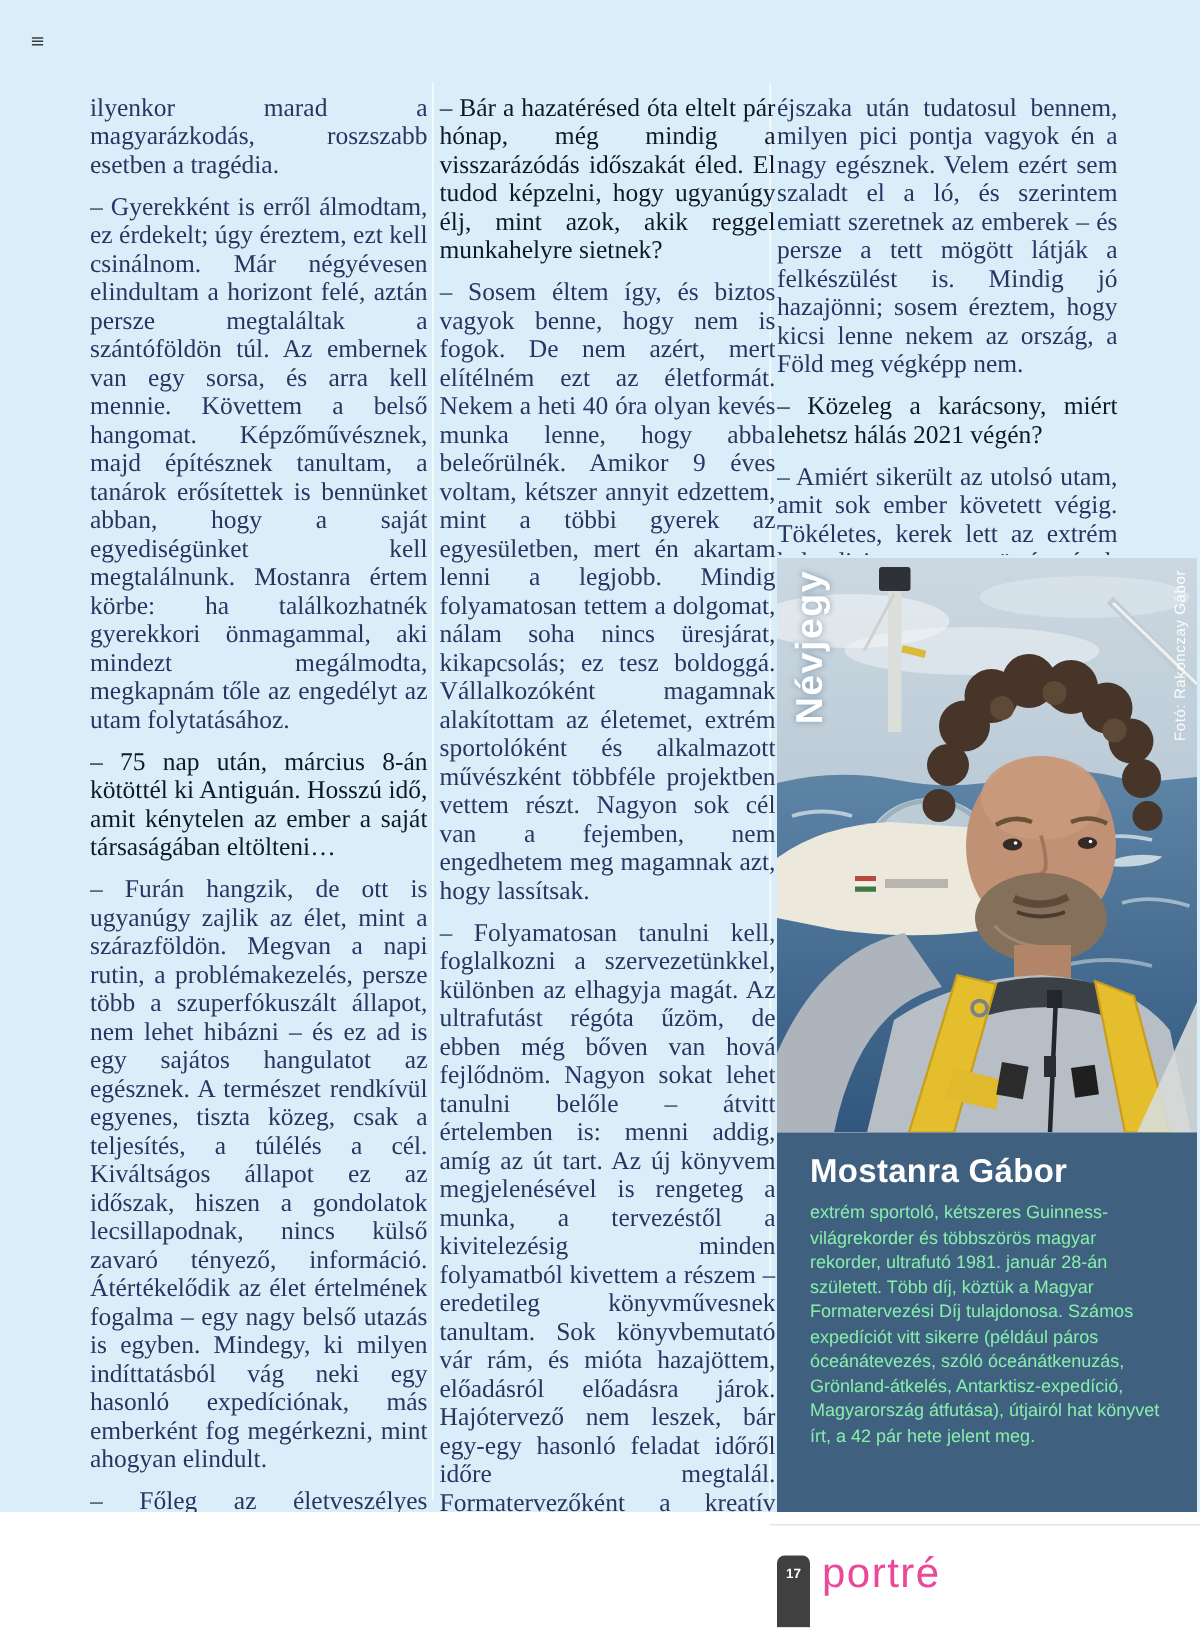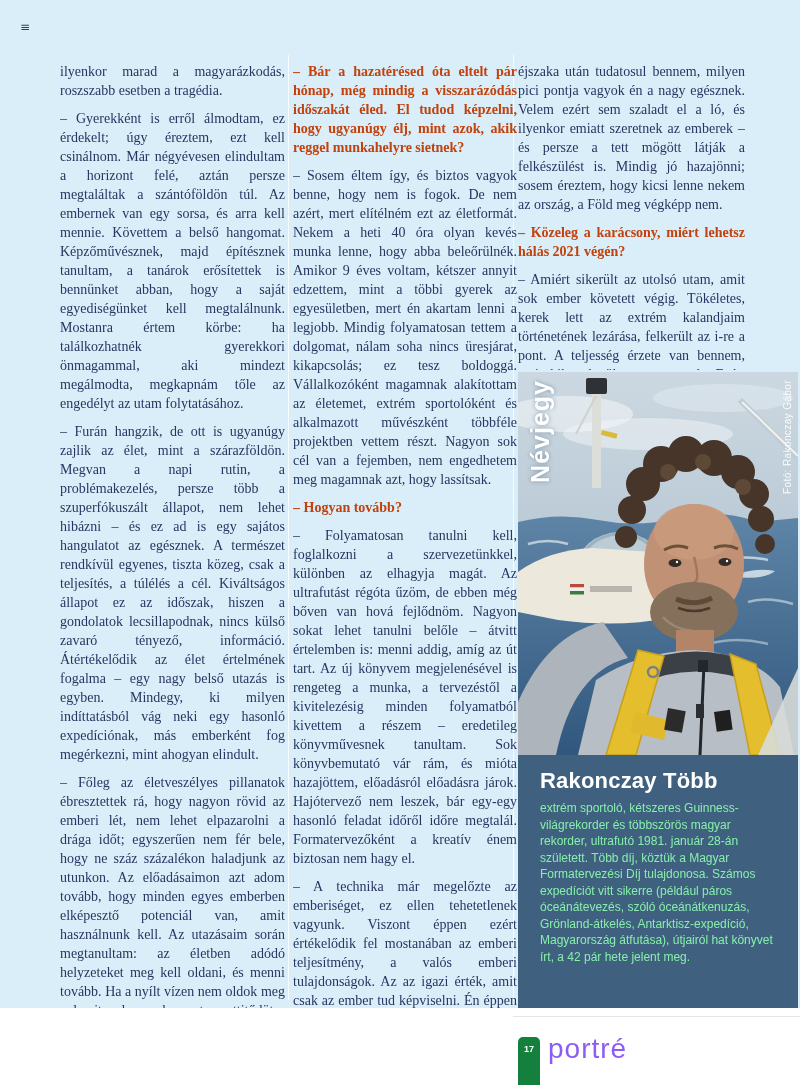--- a/index.html
+++ b/index.html
@@ -11,7 +11,7 @@
   .divider{position:absolute;top:55px;height:945px;width:1px;background:rgba(255,255,255,0.8);}
   .divider.d1{left:288px;}
   .divider.d2{left:513px;}
-  .col{position:absolute;top:62px;font-size:14px;line-height:19px;color:#2a3462;
+  .col{position:absolute;top:62px;font-size:17px;line-height:19px;color:#2a3462;
        text-align:justify;overflow:hidden;height:946px;}
   .col1{left:60px;width:225px;}
   .col2{left:293px;width:224px;}

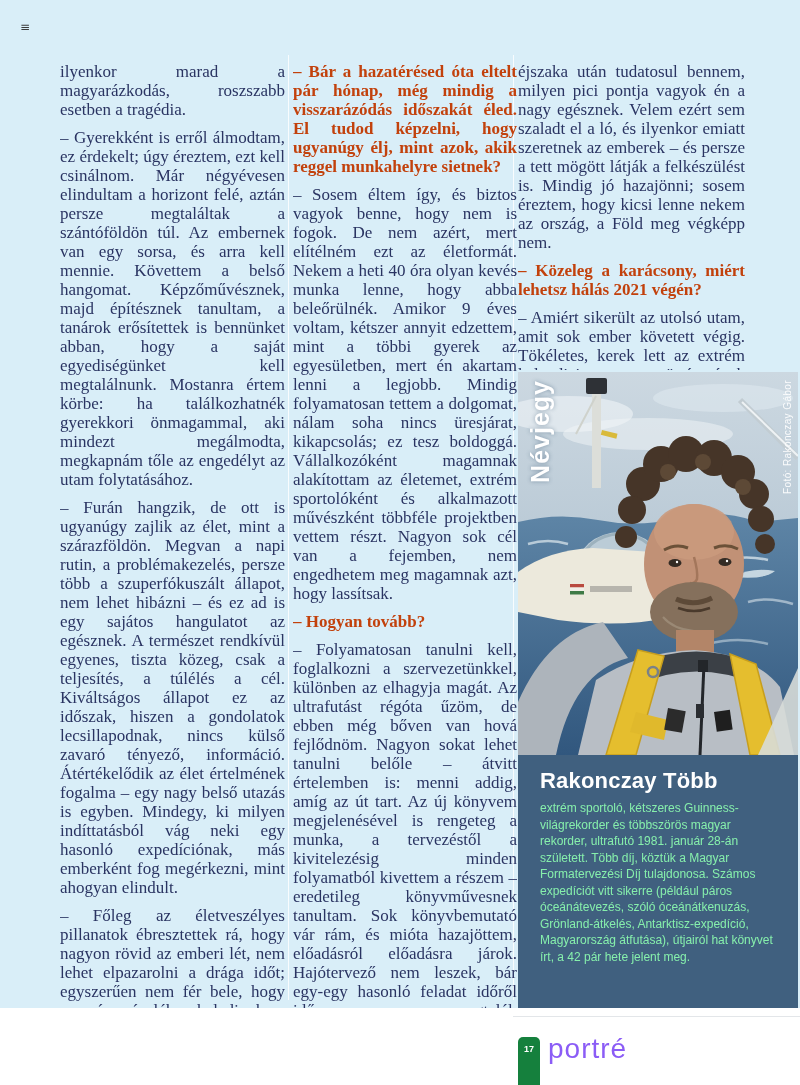--- a/index.html
+++ b/index.html
@@ -17,7 +17,7 @@
   .col2{left:293px;width:224px;}
   .col3{left:518px;width:227px;height:308px;}
   .col p{margin:0 0 9px 0;}
-  .col p.question{color:#c2410c;font-weight:bold;}
+  .col p.question{color:#0f172a;font-weight:normal;}
   
   .photo{position:absolute;left:518px;top:372px;width:280px;height:383px;overflow:hidden;}
   .photo svg{display:block;}

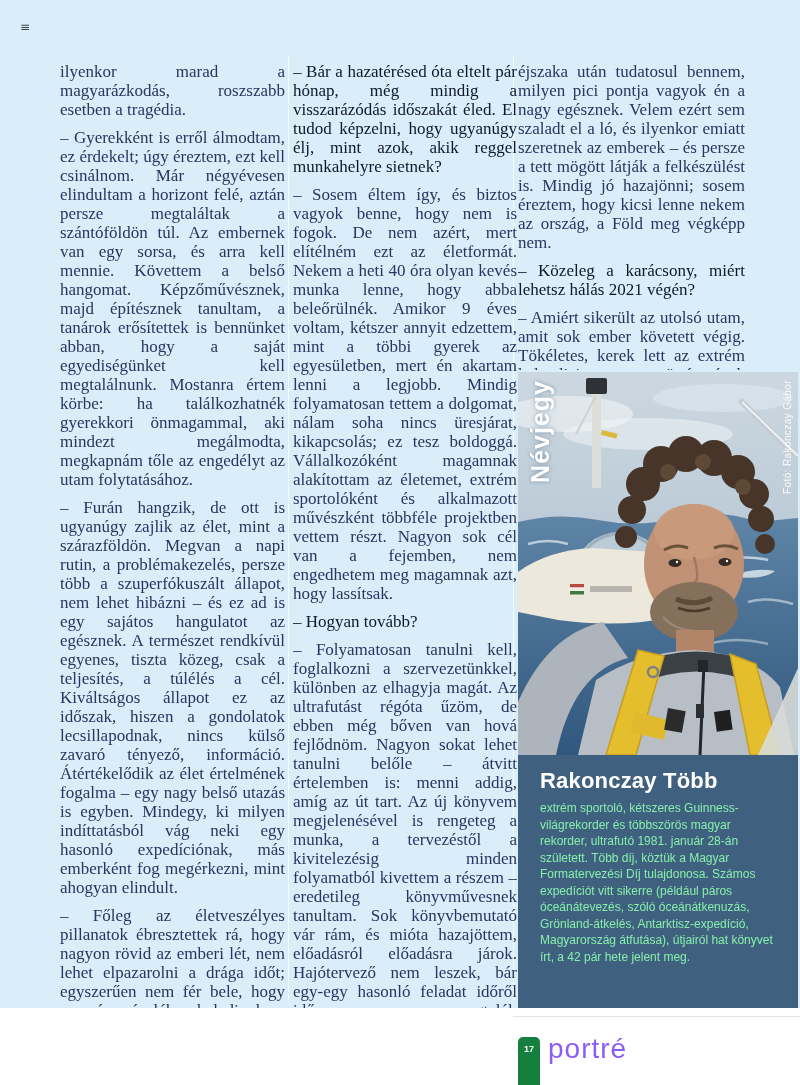--- a/index.html
+++ b/index.html
@@ -70,7 +70,7 @@
     </div>
 
     <div class="col col3">
-      <p>éjszaka után tudatosul bennem, milyen pici pontja vagyok én a nagy egésznek. Velem ezért sem szaladt el a ló, és ilyenkor emiatt szeretnek az emberek – és persze a tett mögött látják a felkészülést is. Mindig jó hazajönni; sosem éreztem, hogy kicsi lenne nekem az ország, a Föld meg végképp nem.</p>
+      <p>éjszaka után tudatosul bennem, milyen pici pontja vagyok én a nagy egésznek. Velem ezért sem szaladt el a ló, és szerintem emiatt szeretnek az emberek – és persze a tett mögött látják a felkészülést is. Mindig jó hazajönni; sosem éreztem, hogy kicsi lenne nekem az ország, a Föld meg végképp nem.</p>
       <p class="question">– Közeleg a karácsony, miért lehetsz hálás 2021 végén?</p>
       <p>– Amiért sikerült az utolsó utam, amit sok ember követett végig. Tökéletes, kerek lett az extrém kalandjaim történetének lezárása, felkerült az i-re a pont. A teljesség érzete van bennem, ami hihetetlenül megnyugtató. Ezért nagyon hálás vagyok.</p>
     </div>

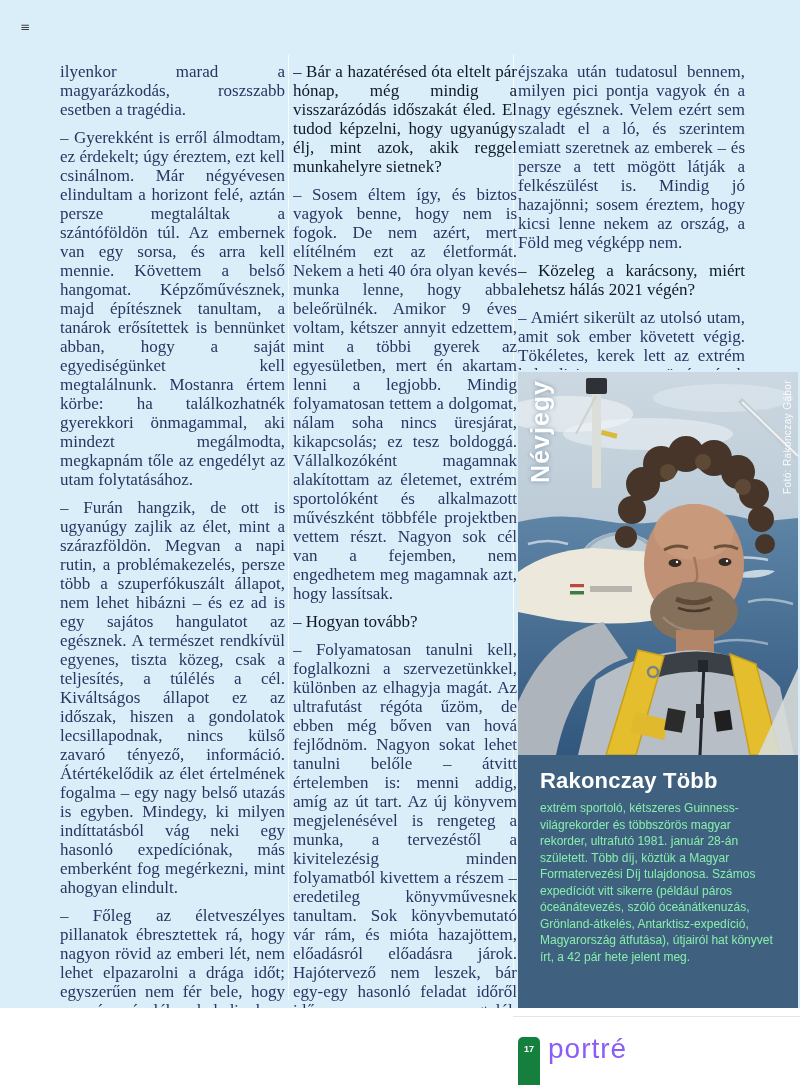--- a/index.html
+++ b/index.html
@@ -57,6 +57,7 @@
     <div class="col col1">
       <p>ilyenkor marad a magyarázkodás, roszszabb esetben a tragédia.</p>
       <p>– Gyerekként is erről álmodtam, ez érdekelt; úgy éreztem, ezt kell csinálnom. Már négyévesen elindultam a horizont felé, aztán persze megtaláltak a szántóföldön túl. Az embernek van egy sorsa, és arra kell mennie. Követtem a belső hangomat. Képzőművésznek, majd építésznek tanultam, a tanárok erősítettek is bennünket abban, hogy a saját egyediségünket kell megtalálnunk. Mostanra értem körbe: ha találkozhatnék gyerekkori önmagammal, aki mindezt megálmodta, megkapnám tőle az engedélyt az utam folytatásához.</p>
+      <p class="question">– 75 nap után, március 8-án kötöttél ki Antiguán. Hosszú idő, amit kénytelen az ember a saját társaságában eltölteni…</p>
       <p>– Furán hangzik, de ott is ugyanúgy zajlik az élet, mint a szárazföldön. Megvan a napi rutin, a problémakezelés, persze több a szuperfókuszált állapot, nem lehet hibázni – és ez ad is egy sajátos hangulatot az egésznek. A természet rendkívül egyenes, tiszta közeg, csak a teljesítés, a túlélés a cél. Kiváltságos állapot ez az időszak, hiszen a gondolatok lecsillapodnak, nincs külső zavaró tényező, információ. Átértékelődik az élet értelmének fogalma – egy nagy belső utazás is egyben. Mindegy, ki milyen indíttatásból vág neki egy hasonló expedíciónak, más emberként fog megérkezni, mint ahogyan elindult.</p>
       <p>– Főleg az életveszélyes pillanatok ébresztettek rá, hogy nagyon rövid az emberi lét, nem lehet elpazarolni a drága időt; egyszerűen nem fér bele, hogy ne száz százalékon haladjunk az utunkon. Az előadásaimon azt adom tovább, hogy minden egyes emberben elképesztő potenciál van, amit használnunk kell. Az utazásaim során megtanultam: az életben adódó helyzeteket meg kell oldani, és menni tovább. Ha a nyílt vízen nem oldok meg valamit, odaveszek – ezt az attitűdöt a szárazföldön sem tudom letenni.</p>
     </div>

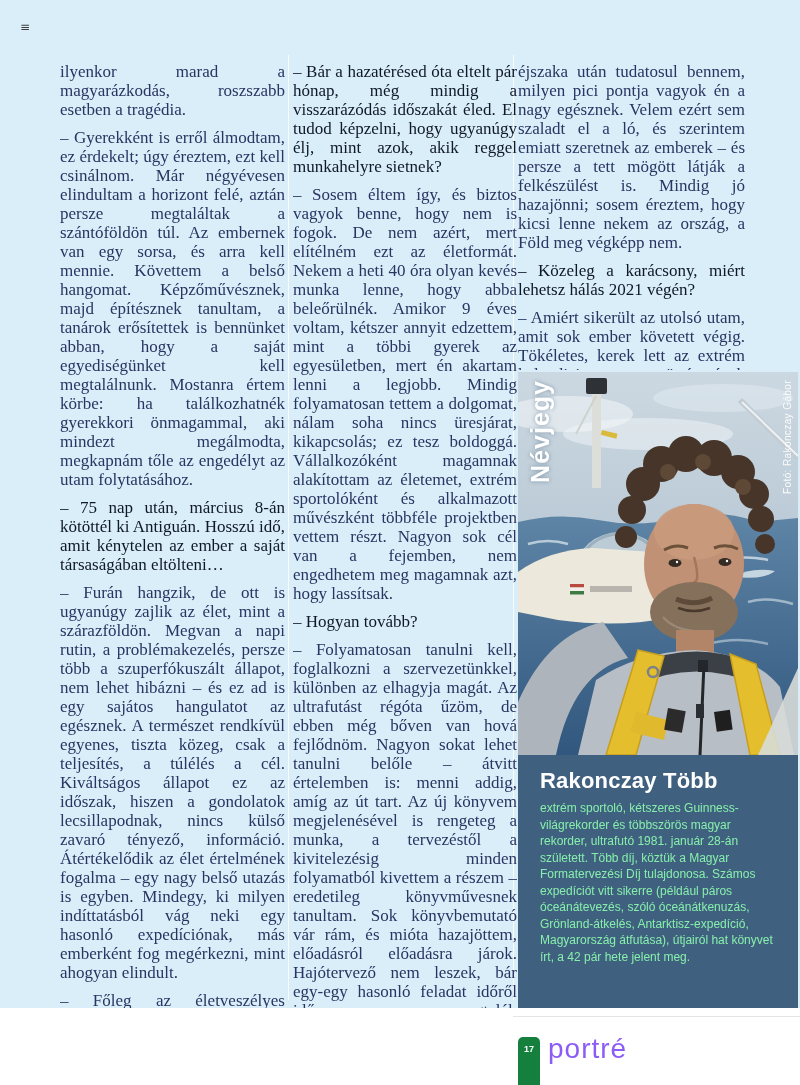--- a/index.html
+++ b/index.html
@@ -65,7 +65,6 @@
     <div class="col col2">
       <p class="question">– Bár a hazatérésed óta eltelt pár hónap, még mindig a visszarázódás időszakát éled. El tudod képzelni, hogy ugyanúgy élj, mint azok, akik reggel munkahelyre sietnek?</p>
       <p>– Sosem éltem így, és biztos vagyok benne, hogy nem is fogok. De nem azért, mert elítélném ezt az életformát. Nekem a heti 40 óra olyan kevés munka lenne, hogy abba beleőrülnék. Amikor 9 éves voltam, kétszer annyit edzettem, mint a többi gyerek az egyesületben, mert én akartam lenni a legjobb. Mindig folyamatosan tettem a dolgomat, nálam soha nincs üresjárat, kikapcsolás; ez tesz boldoggá. Vállalkozóként magamnak alakítottam az életemet, extrém sportolóként és alkalmazott művészként többféle projektben vettem részt. Nagyon sok cél van a fejemben, nem engedhetem meg magamnak azt, hogy lassítsak.</p>
-      <p class="question">– Hogyan tovább?</p>
       <p>– Folyamatosan tanulni kell, foglalkozni a szervezetünkkel, különben az elhagyja magát. Az ultrafutást régóta űzöm, de ebben még bőven van hová fejlődnöm. Nagyon sokat lehet tanulni belőle – átvitt értelemben is: menni addig, amíg az út tart. Az új könyvem megjelenésével is rengeteg a munka, a tervezéstől a kivitelezésig minden folyamatból kivettem a részem – eredetileg könyvművesnek tanultam. Sok könyvbemutató vár rám, és mióta hazajöttem, előadásról előadásra járok. Hajótervező nem leszek, bár egy-egy hasonló feladat időről időre megtalál. Formatervezőként a kreatív énem biztosan nem hagy el.</p>
       <p>– A technika már megelőzte az emberiséget, ez ellen tehetetlenek vagyunk. Viszont éppen ezért értékelődik fel mostanában az emberi teljesítmény, a valós emberi tulajdonságok. Az az igazi érték, amit csak az ember tud képviselni. Én éppen ebben az időszakban csinálom a gondolatalapú, emberi teljesítményre koncentráló projektjeimet, amelyekben kevés a technika – erre nagy szüksége van most a világnak. Az én útjaim nem a nagyközönség előtt lebonyolított produkciók: valamennyit a természetben viszem véghez, ahol az első viharos</p>
     </div>

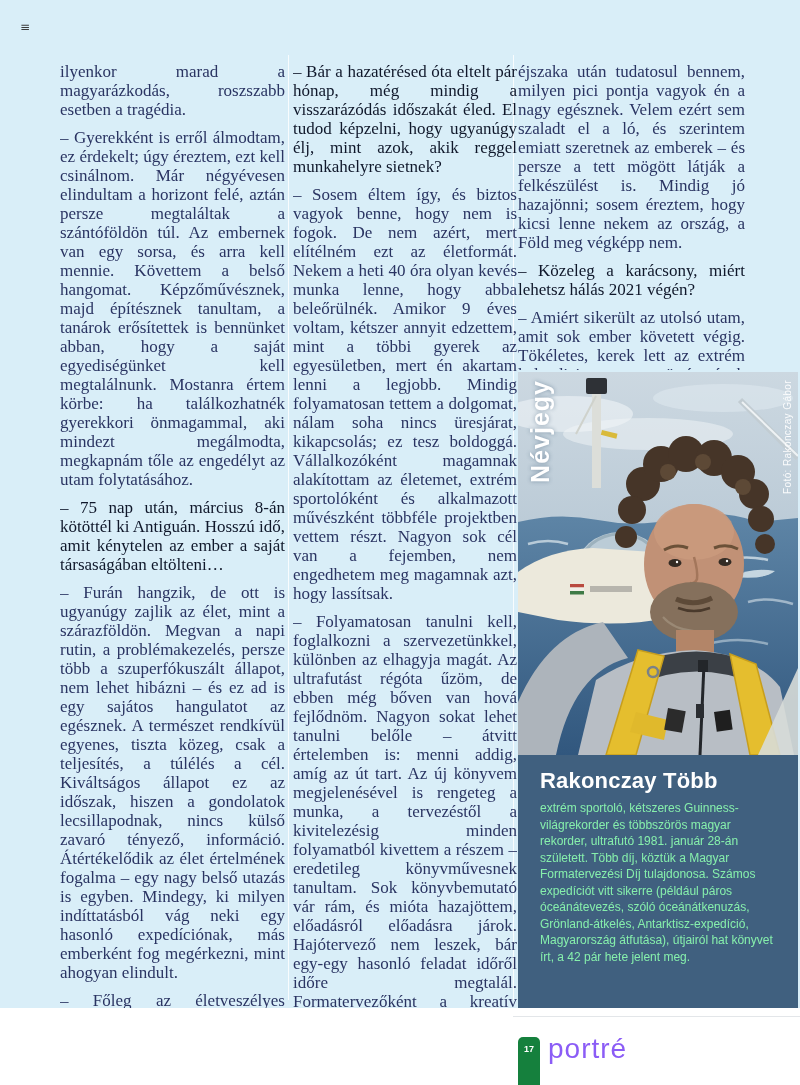--- a/index.html
+++ b/index.html
@@ -162,7 +162,7 @@
     </div>
 
     <div class="bio">
-      <p class="bio-name">Rakonczay Több</p>
+      <p class="bio-name">Mostanra Gábor</p>
       <p class="bio-text">extrém sportoló, kétszeres Guinness-világrekorder és többszörös magyar rekorder, ultrafutó 1981. január 28-án született. Több díj, köztük a Magyar Formatervezési Díj tulajdonosa. Számos expedíciót vitt sikerre (például páros óceánátevezés, szóló óceánátkenuzás, Grönland-átkelés, Antarktisz-expedíció, Magyarország átfutása), útjairól hat könyvet írt, a 42 pár hete jelent meg.</p>
     </div>
 

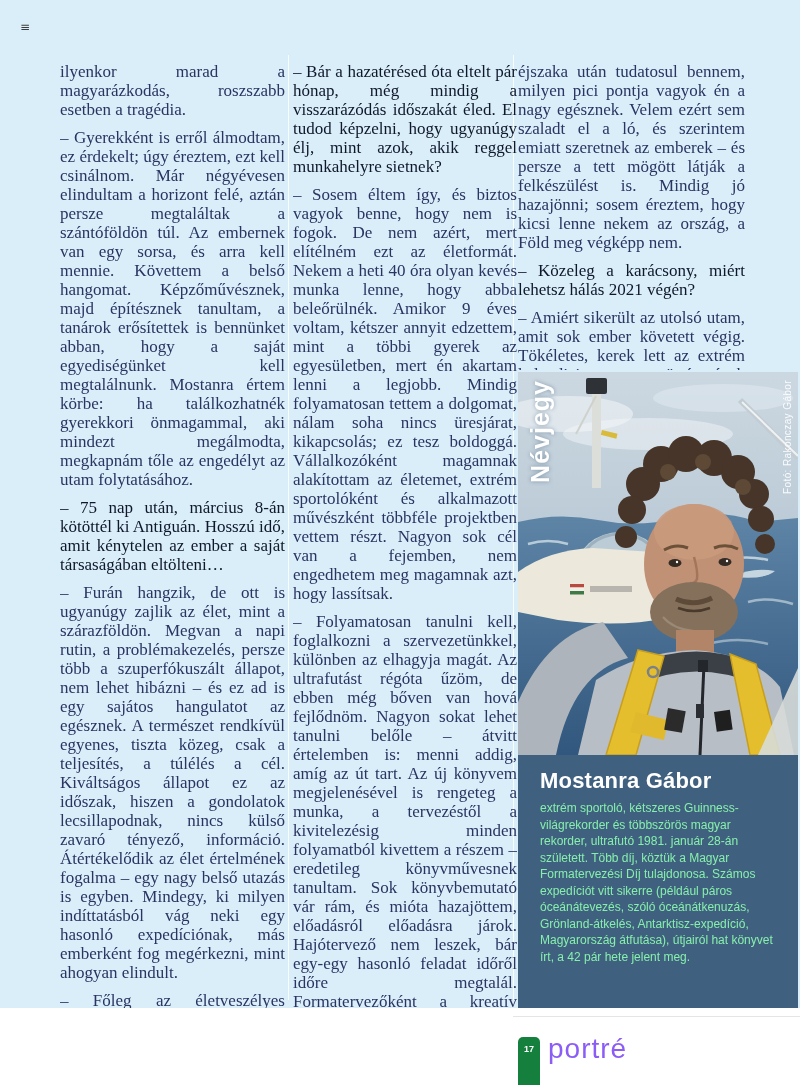--- a/index.html
+++ b/index.html
@@ -37,7 +37,7 @@
   .footer{position:absolute;left:0;top:1008px;width:800px;height:77px;background:#ffffff;
           font-family:"Liberation Sans", sans-serif;}
   .footer-line{position:absolute;left:513px;right:0;top:8px;height:1px;background:#e3e6e9;}
-  .page-tab{position:absolute;left:518px;top:29px;width:22px;height:48px;background:#15803d;
+  .page-tab{position:absolute;left:518px;top:29px;width:22px;height:48px;background:#404040;
             border-radius:5px 5px 0 0;text-align:center;}
   .page-tab .num{display:block;margin-top:7px;color:#ffffff;font-size:9px;font-weight:bold;}
   .section-name{position:absolute;left:548px;top:25px;font-size:28px;color:#8b5cf6;

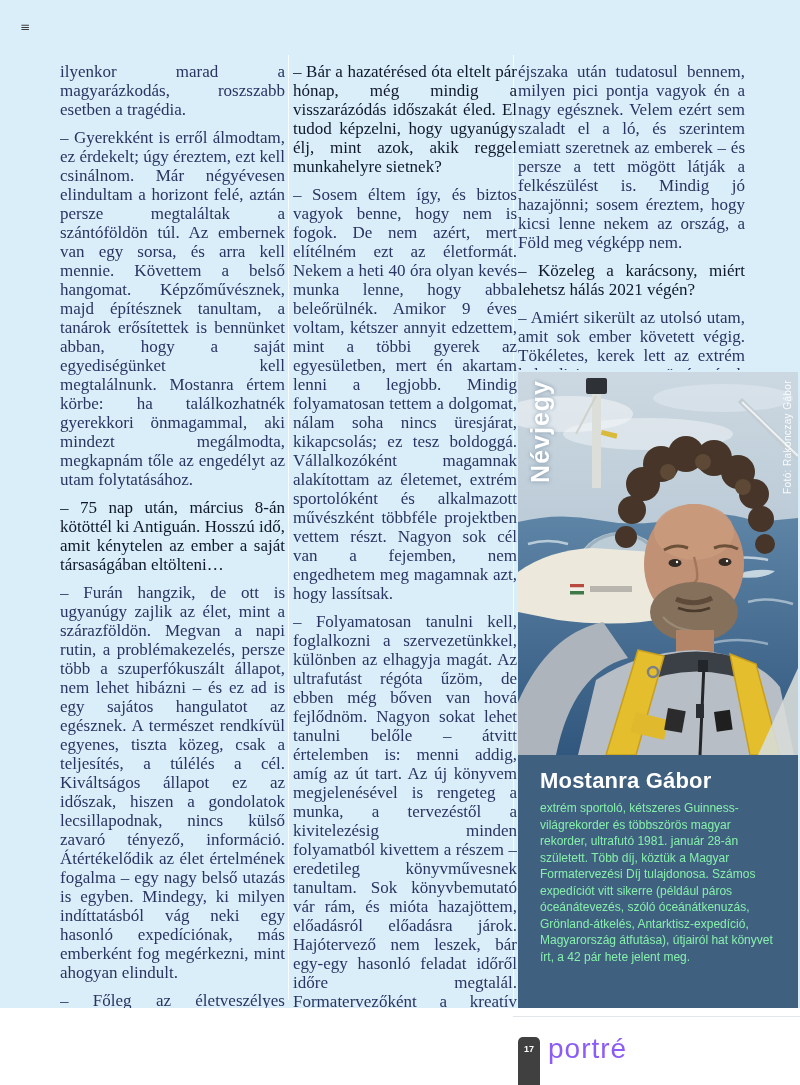--- a/index.html
+++ b/index.html
@@ -40,7 +40,7 @@
   .page-tab{position:absolute;left:518px;top:29px;width:22px;height:48px;background:#404040;
             border-radius:5px 5px 0 0;text-align:center;}
   .page-tab .num{display:block;margin-top:7px;color:#ffffff;font-size:9px;font-weight:bold;}
-  .section-name{position:absolute;left:548px;top:25px;font-size:28px;color:#8b5cf6;
+  .section-name{position:absolute;left:548px;top:25px;font-size:28px;color:#ec4899;
                 letter-spacing:1px;}
 </style>
 </head>

